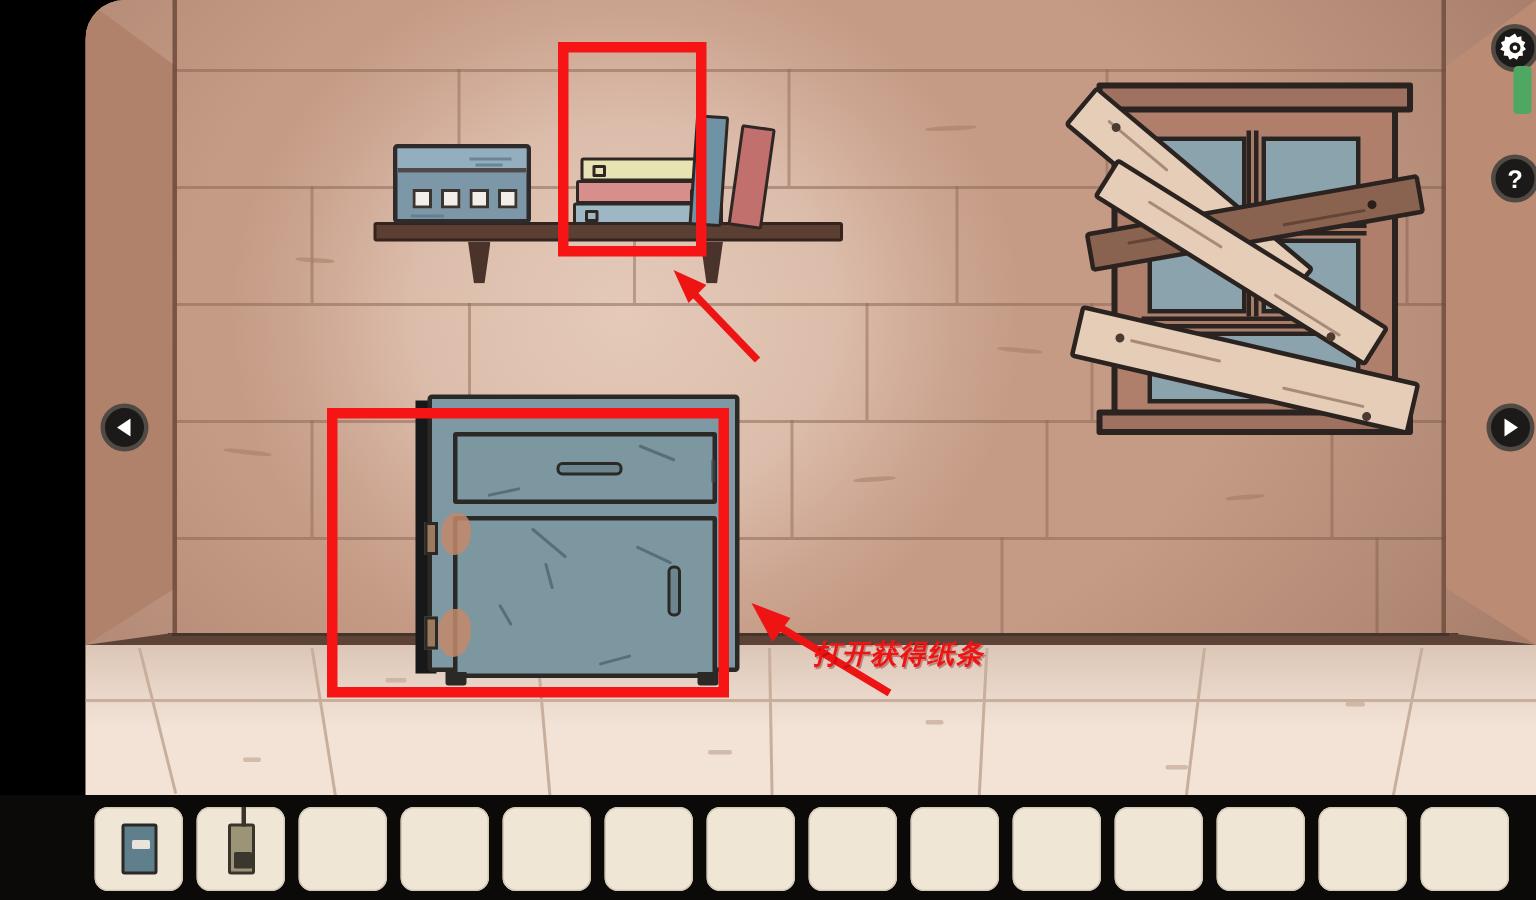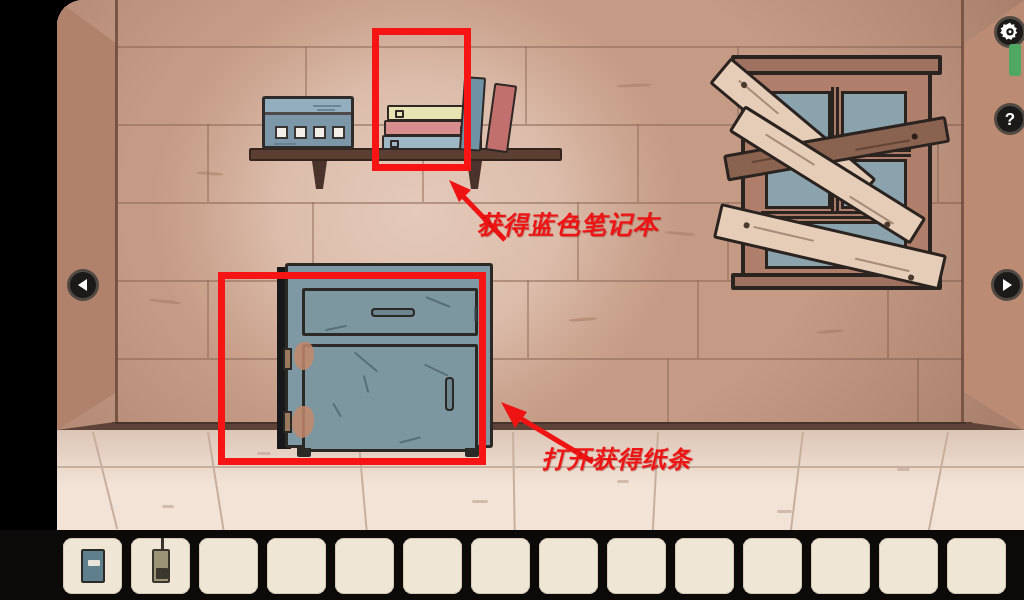--- a/index.html
+++ b/index.html
@@ -511,7 +511,6 @@
       <line x1="58" y1="62" x2="10" y2="12" stroke="#ef1414" stroke-width="5"></line>
       <polygon points="2,2 24,12 12,24" fill="#ef1414"></polygon>
     </svg>
-    <div class="anno-text" style="left:420px;top:208px;font-size:25px;">获得蓝色笔记本</div>
 
     <svg style="position:absolute;left:440px;top:400px;width:110px;height:70px;overflow:visible;">
       <line x1="96" y1="62" x2="16" y2="14" stroke="#ef1414" stroke-width="5"></line>

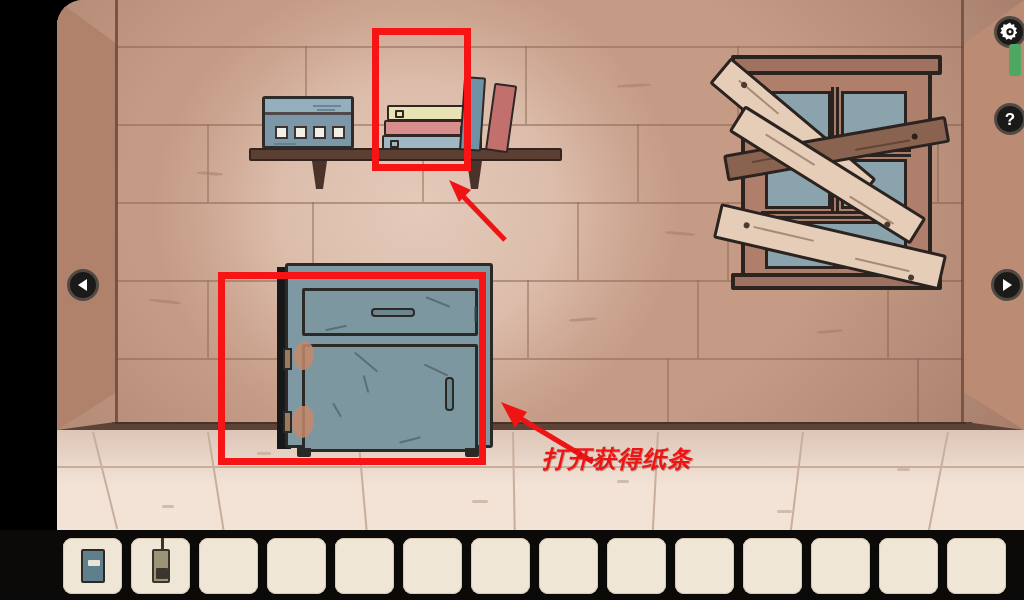--- a/index.html
+++ b/index.html
@@ -516,7 +516,7 @@
       <line x1="96" y1="62" x2="16" y2="14" stroke="#ef1414" stroke-width="5"></line>
       <polygon points="4,2 30,12 18,28" fill="#ef1414"></polygon>
     </svg>
-    <div class="anno-text" style="left:485px;top:443px;font-size:24px;">打开获得纸条</div>
+    <div class="anno-text" style="left:485px;top:424px;font-size:18px;">打开获得纸条</div>
 
     <div class="hud-btn" style="left:937px;top:16px;width:32px;height:32px;">
       <svg width="22" height="22" viewBox="0 0 24 24">

